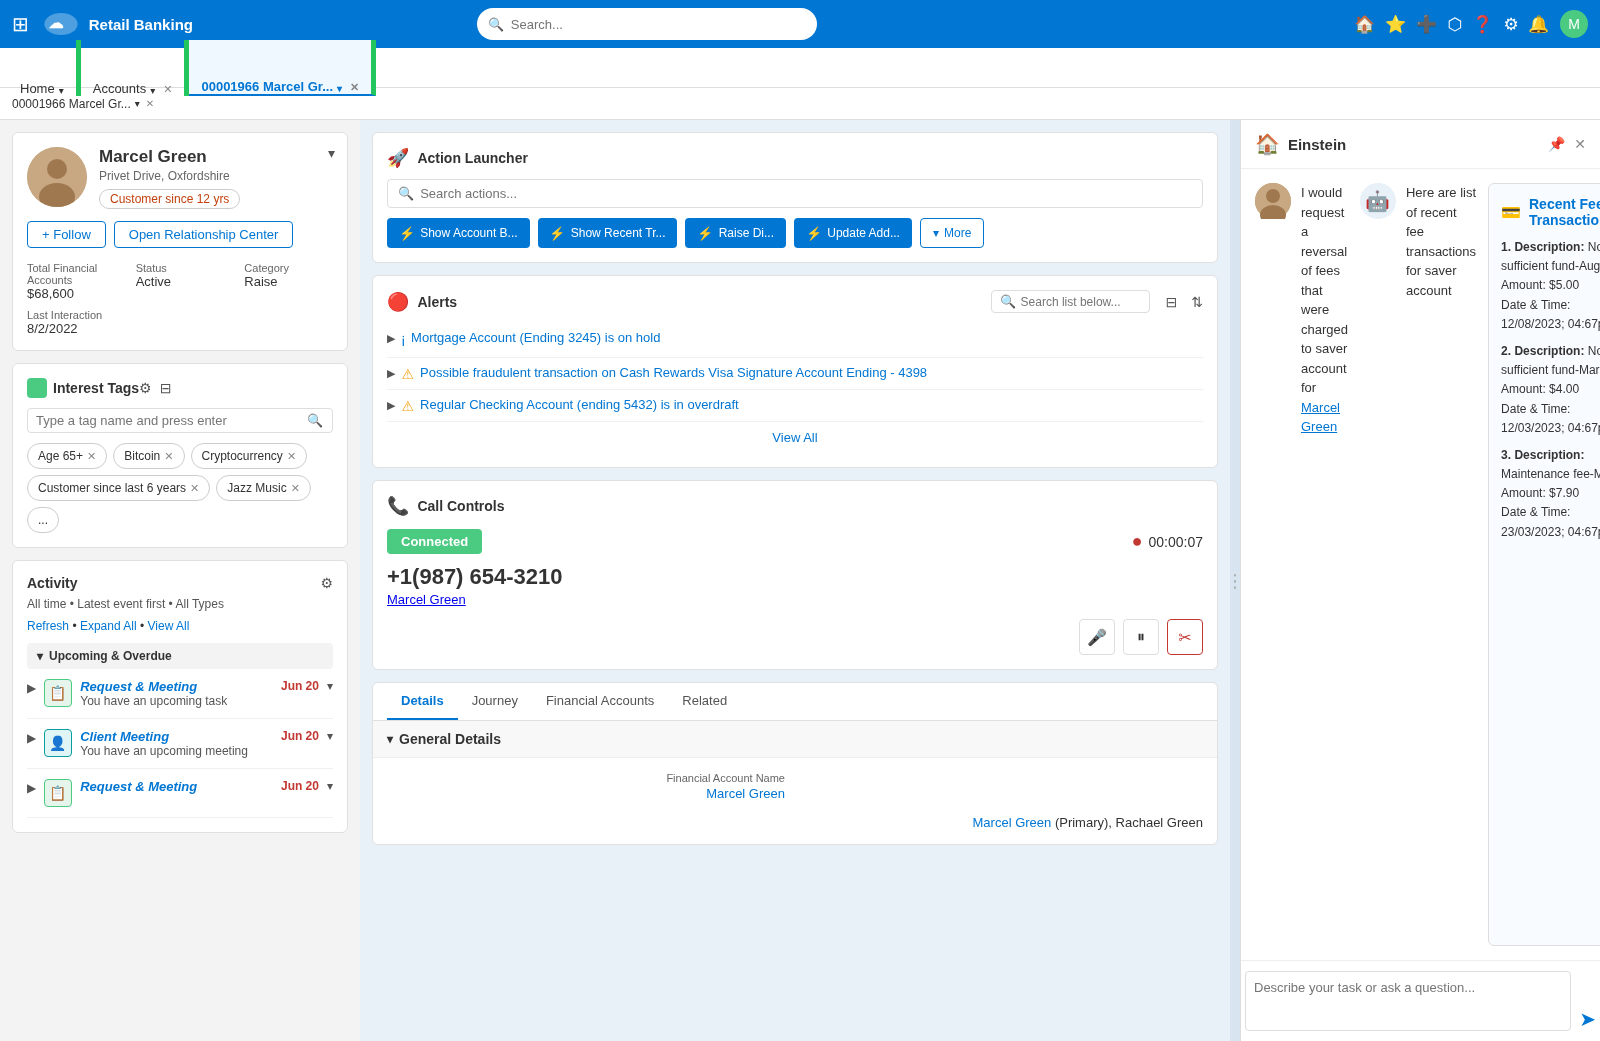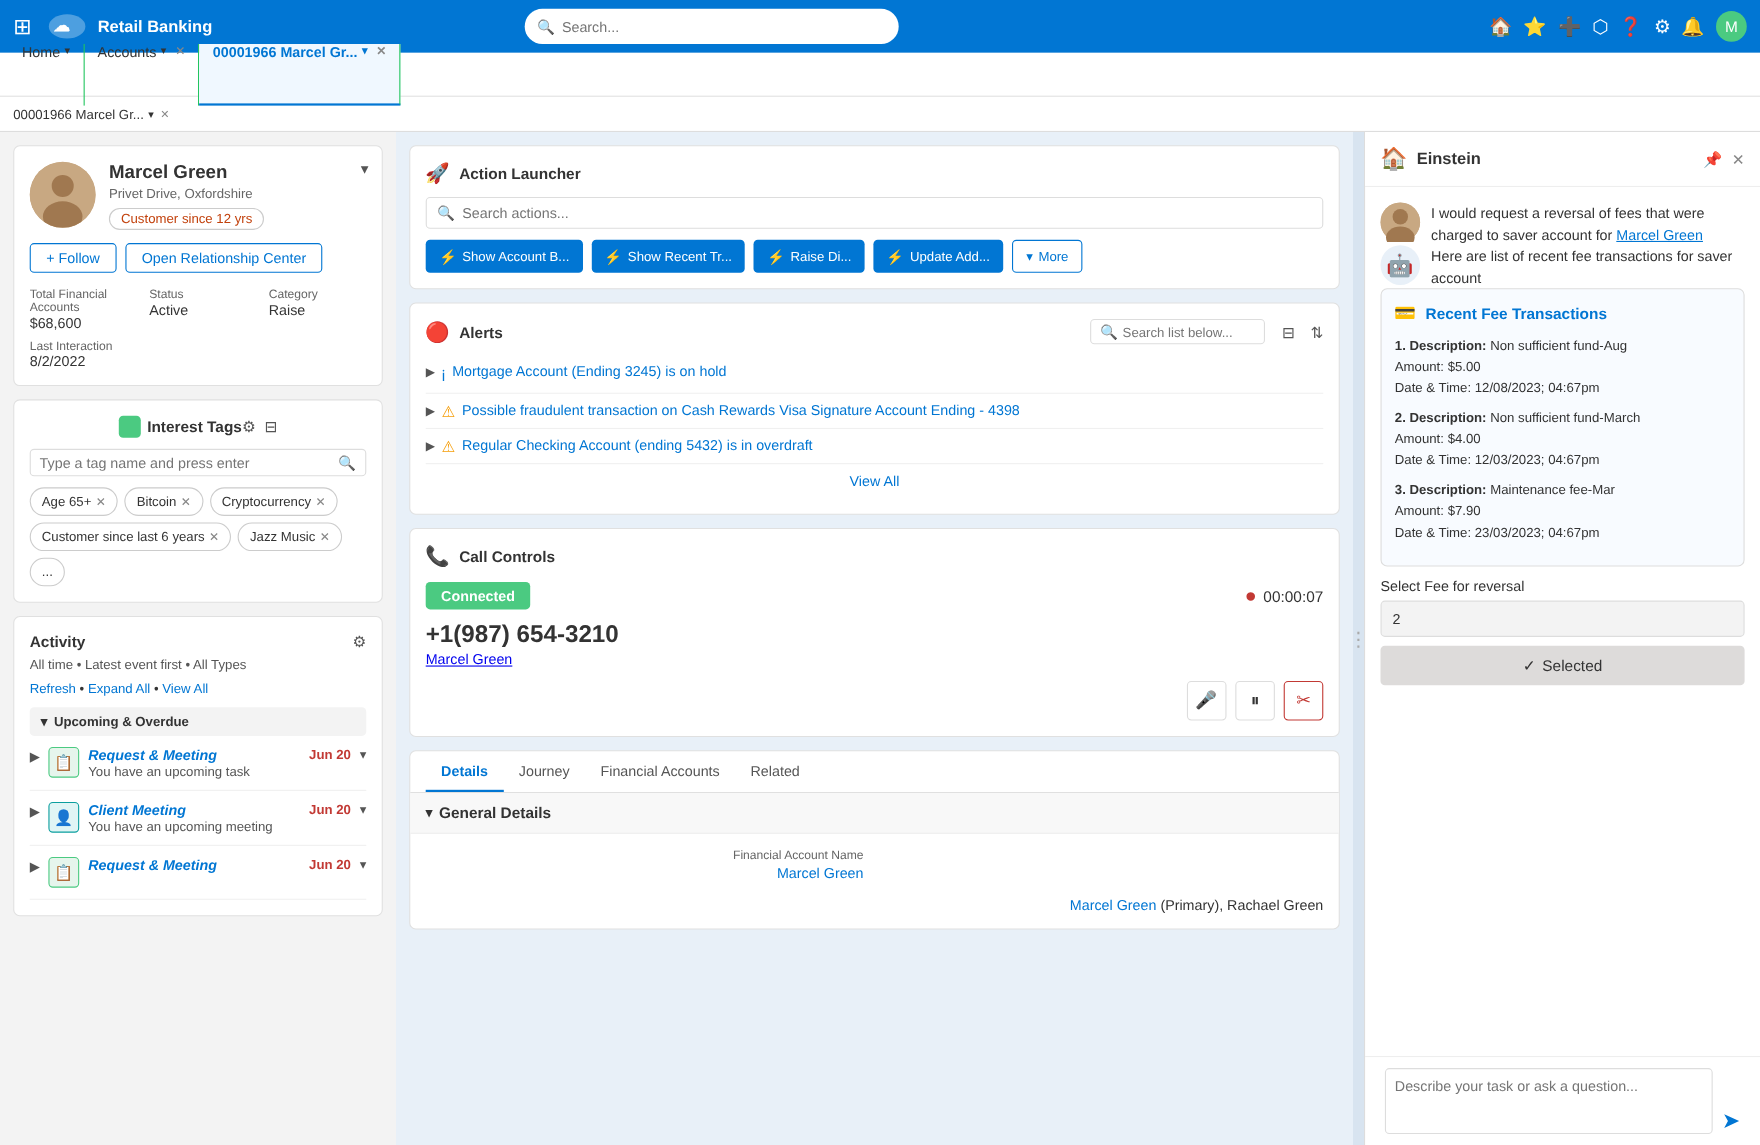--- a/index.html
+++ b/index.html
@@ -25,7 +25,7 @@
       display: flex; align-items: center; background: white; border-bottom: 1px solid #ddd; height: 40px; padding: 0 8px;
     }
     .tab-bar .tab {
-      display: flex; align-items: flex-start; padding: 0 12px; height: 56px; border-right: 1px solid #22c55e;
+      display: flex; align-items: flex-end; padding: 0 12px; height: 56px; border-right: 5px solid #22c55e;
       cursor: pointer; font-size: 13px; color: #333; white-space: nowrap; gap: 4px;
     }
     .tab-bar .tab.active { border-bottom: 2px solid #0176d3; color: #0176d3; font-weight: 600; background: #f0f8ff; }

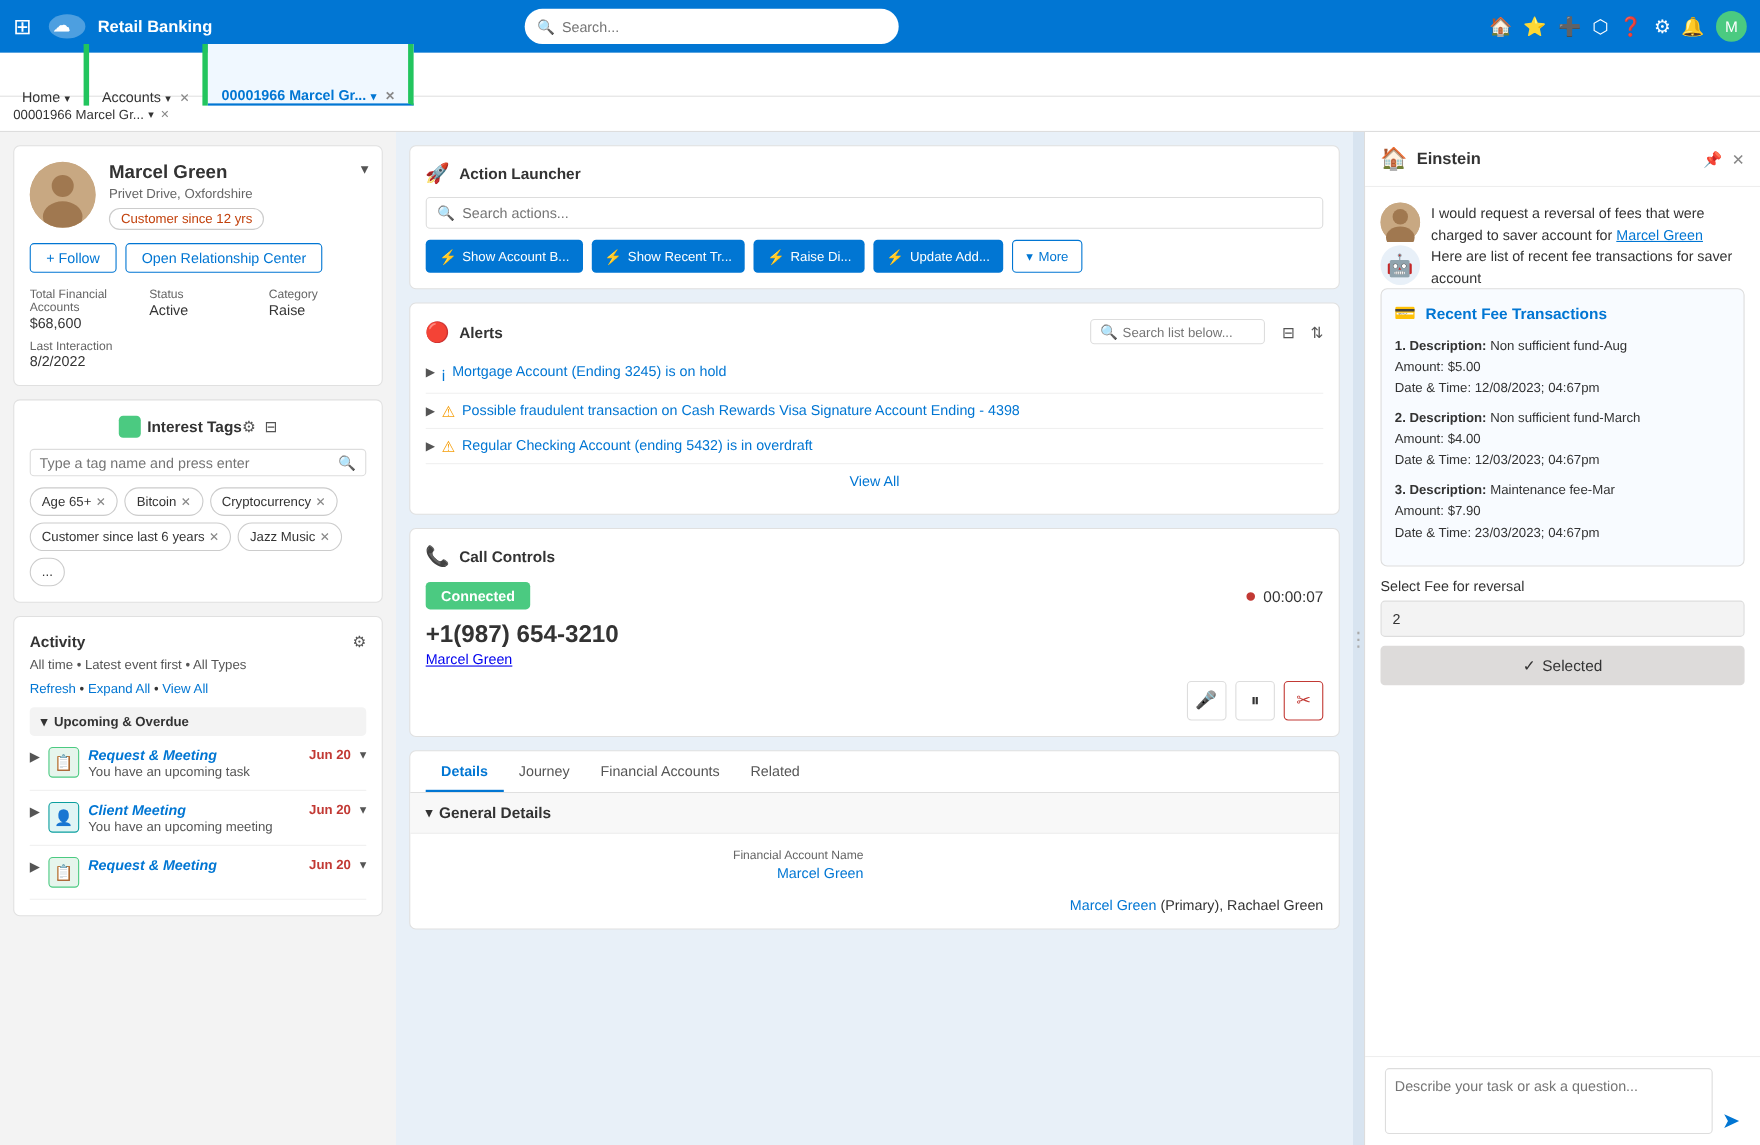--- a/index.html
+++ b/index.html
@@ -223,7 +223,7 @@
     .einstein-header .title { font-weight: 700; font-size: 15px; flex: 1; }
     .einstein-header .pin-icon { font-size: 14px; color: #888; cursor: pointer; }
     .einstein-header .close-icon { font-size: 14px; color: #888; cursor: pointer; }
-    .einstein-body { flex: 1; overflow-y: auto; padding: 14px; display: flex; flex-direction: column; }
+    .einstein-body { flex: 1; overflow-y: auto; padding: 14px; display: flex; flex-direction: row; gap: 12px; }
     .einstein-message { display: flex; align-items: flex-start; gap: 10px; }
     .einstein-message .avatar {
       width: 36px; height: 36px; border-radius: 50%; flex-shrink: 0;

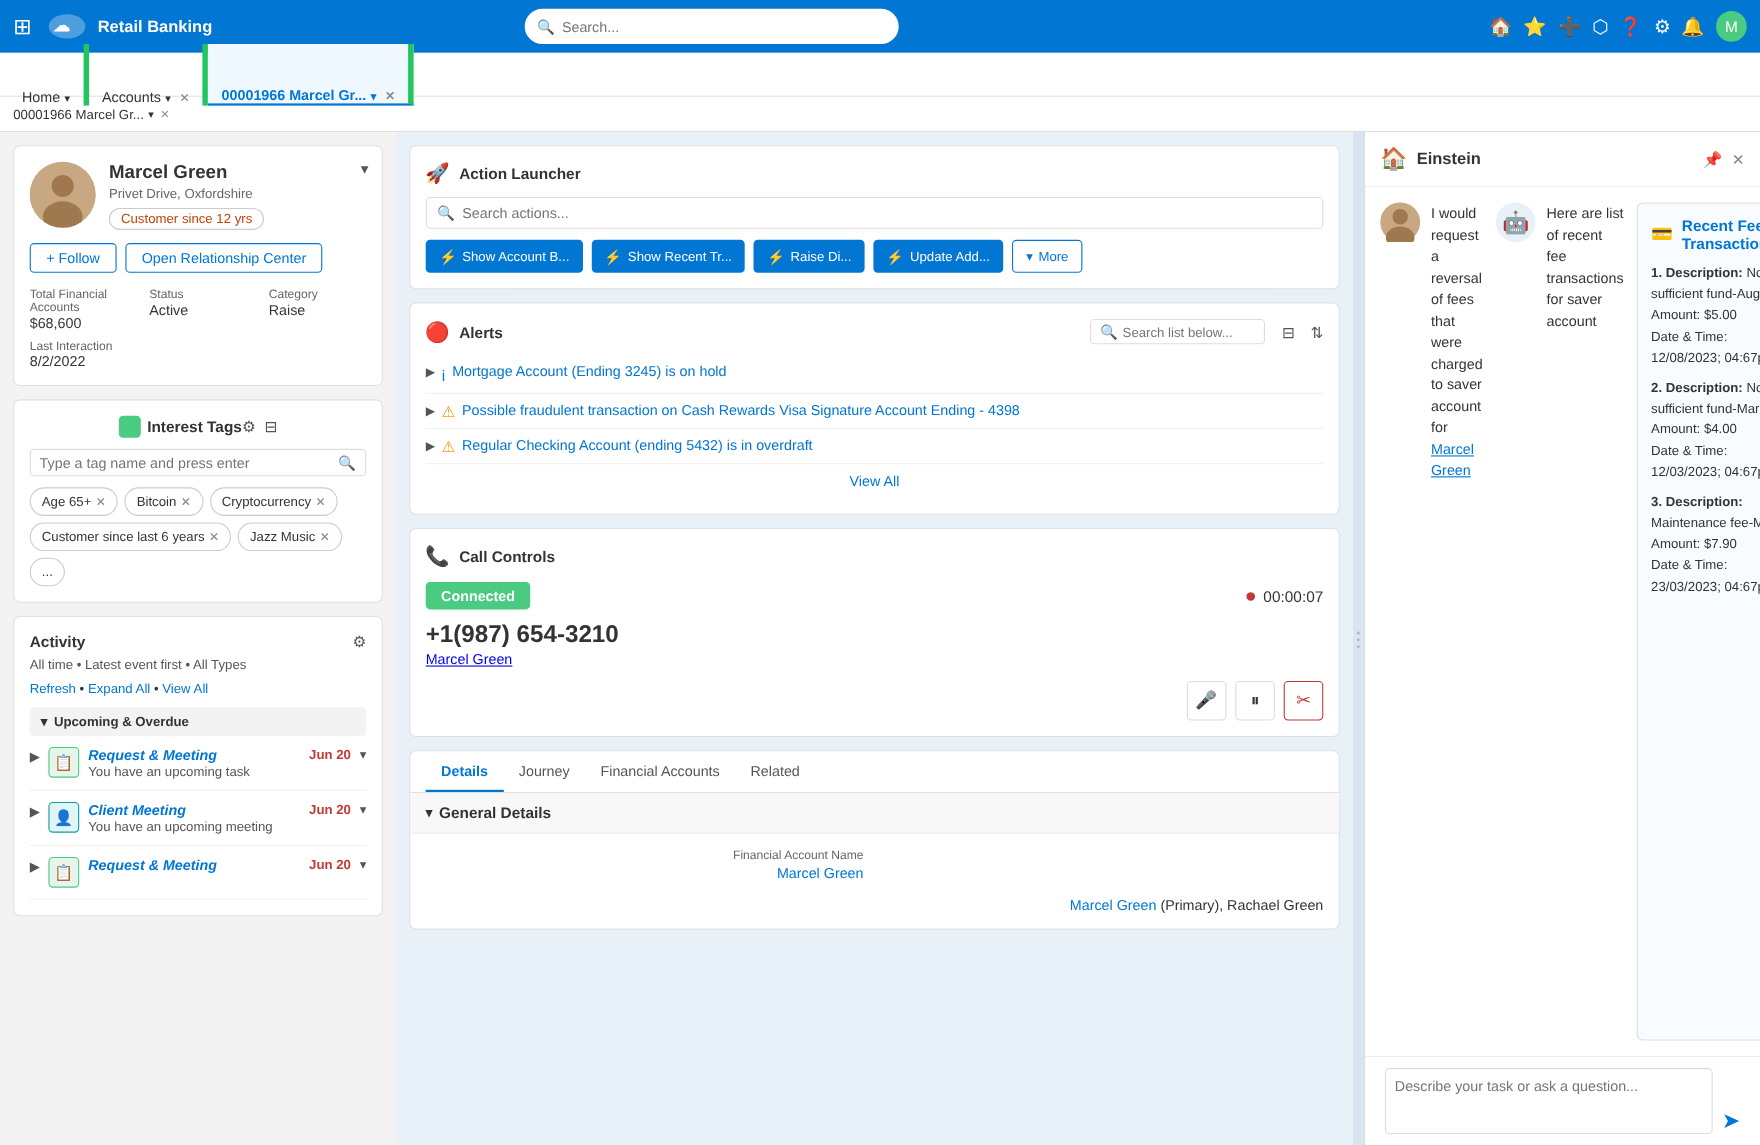--- a/index.html
+++ b/index.html
@@ -76,7 +76,7 @@
     .interest-tags-card {
       background: white; border-radius: 6px; padding: 14px; border: 1px solid #e0e0e0;
     }
-    .card-header { display: flex; align-items: center; justify-content: center; margin-bottom: 10px; }
+    .card-header { display: flex; align-items: center; justify-content: flex-start; margin-bottom: 10px; }
     .card-header .title { font-weight: 600; font-size: 14px; display: flex; align-items: center; gap: 6px; }
     .card-header .title .icon { width: 20px; height: 20px; background: #4bca81; border-radius: 4px; display: flex; align-items: center; justify-content: center; }
     .card-header .actions { display: flex; gap: 8px; }

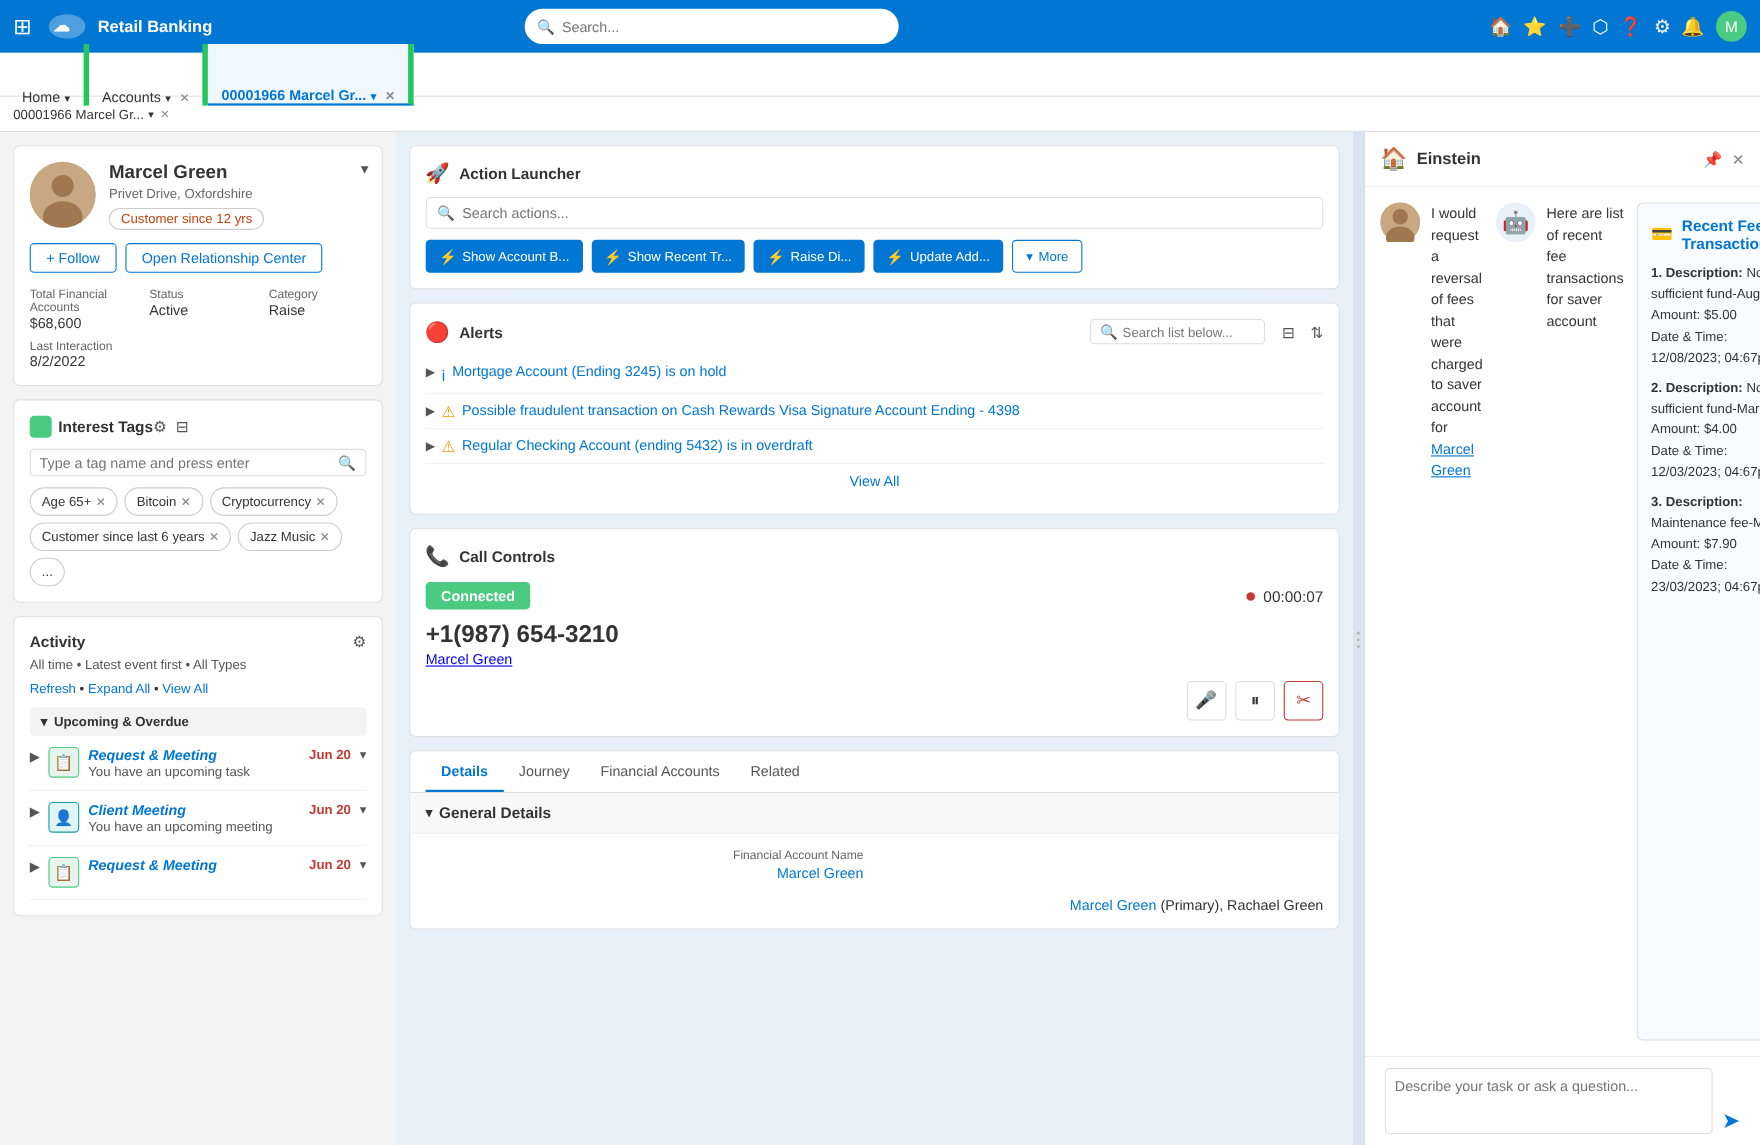--- a/index.html
+++ b/index.html
@@ -253,7 +253,7 @@
     }
     .selected-btn .check { color: #333; font-size: 14px; }
     .einstein-input-row {
-      border-top: 1px solid #eee; padding: 10px 18px; display: flex; align-items: flex-end; gap: 8px; justify-content: space-between;
+      border-top: 1px solid #eee; padding: 10px 4px; display: flex; align-items: flex-end; gap: 8px; justify-content: space-between;
     }
     .einstein-input-row textarea {
       flex: 1; border: 1px solid #ddd; border-radius: 4px; padding: 8px; font-size: 13px;

